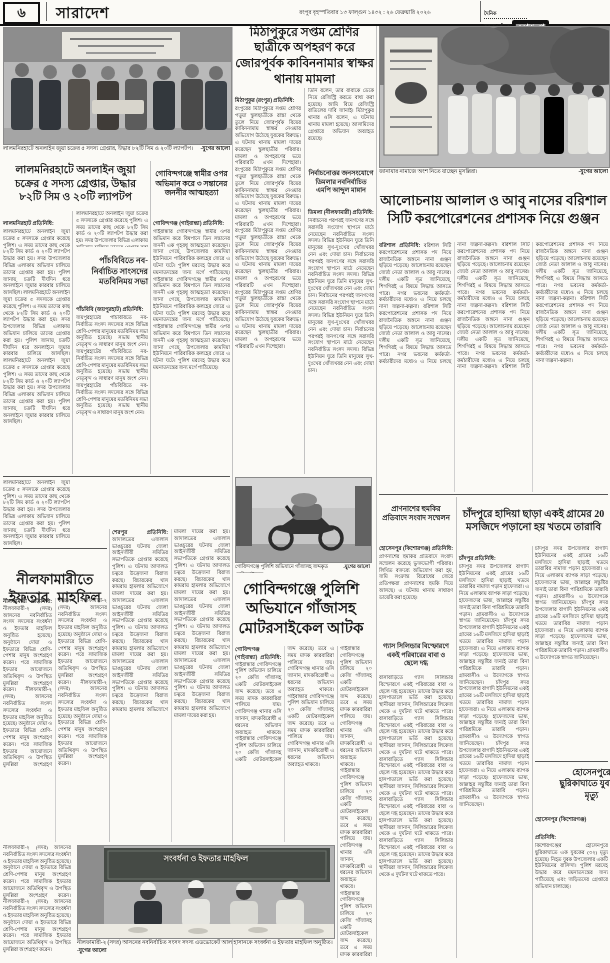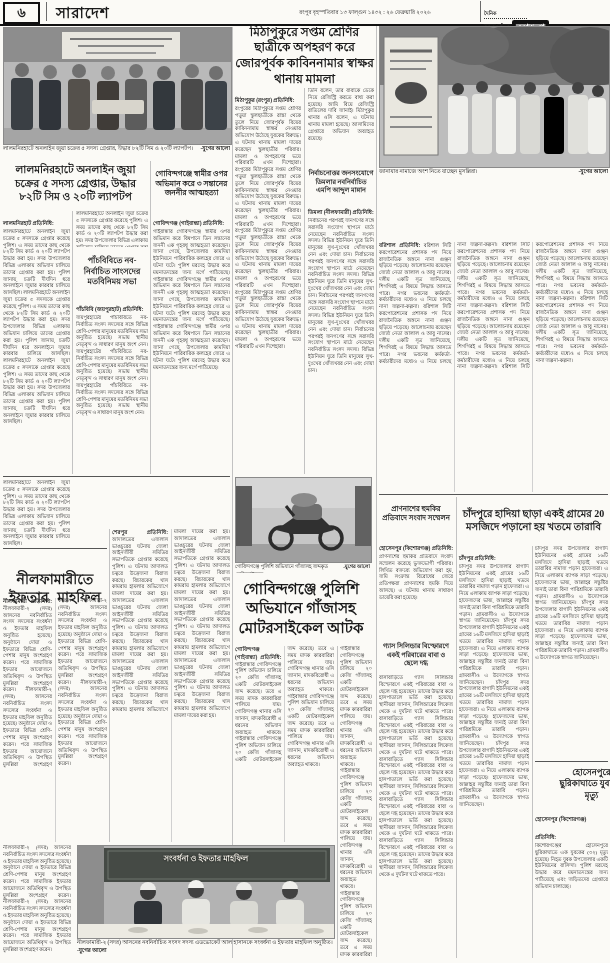--- a/index.html
+++ b/index.html
@@ -170,6 +170,7 @@
     <span class="cr">-যুগের আলো</span>
   </div>
 
+  <div class="h-xl abs" style="left:379px;top:182px;width:229px;height:56px;font-size:13.5px;">আলোচনায় আলাল ও আবু নাসের বরিশাল সিটি করপোরেশনের প্রশাসক নিয়ে গুঞ্জন</div>
   <div class="abs" style="left:379px;top:242px;width:229px;height:250px;">
     <div class="body-txt cols3" style="height:250px;">
       <span class="byline">বরিশাল প্রতিনিধি:</span>

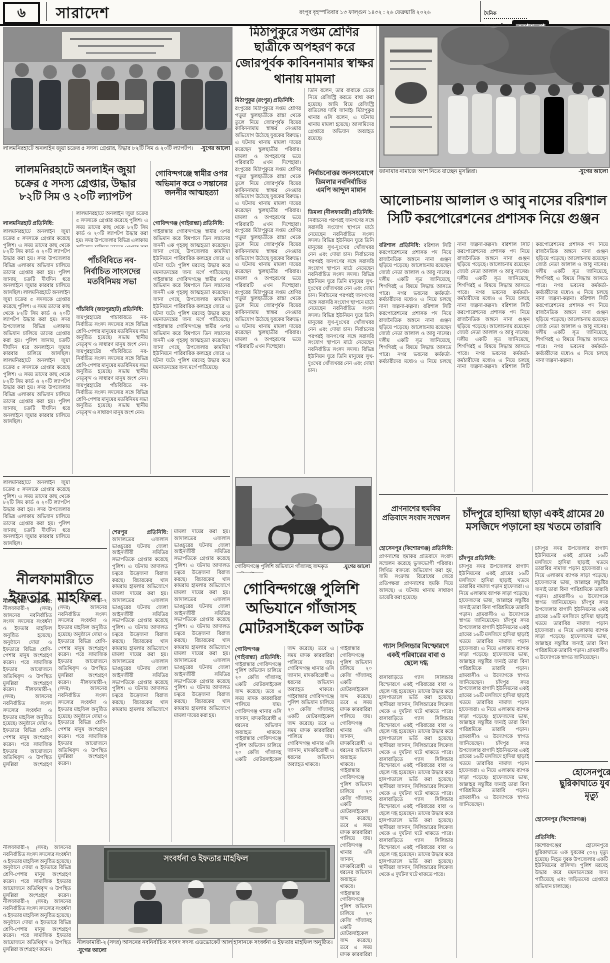--- a/index.html
+++ b/index.html
@@ -104,7 +104,7 @@
   <div class="vr" style="left:72px;top:211px;height:263px;"></div>
 
   <div class="body-txt abs" style="left:76px;top:211px;width:72px;height:36px;">লালমনিরহাটে অনলাইন জুয়া চক্রের ৫ সদস্যকে গ্রেপ্তার করেছে পুলিশ। এ সময় তাদের কাছ থেকে ৮২টি সিম কার্ড ও ২০টি ল্যাপটপ উদ্ধার করা হয়। সদর উপজেলার বিভিন্ন এলাকায় অভিযান চালিয়ে তাদের গ্রেপ্তার করা হয়। পুলিশ জানায়, চক্রটি দীর্ঘদিন ধরে অনলাইনে জুয়ার কারবার চালিয়ে আসছিল।</div>
-  <div class="h-xl abs" style="left:76px;top:250px;width:72px;height:44px;font-size:8px;">পাঁচবিবিতে নব-নির্বাচিত সাংসদের মতবিনিময় সভা</div>
+  <div class="h-xl abs" style="left:76px;top:250px;width:72px;height:44px;font-size:8px;text-align:right;">পাঁচবিবিতে নব-নির্বাচিত সাংসদের মতবিনিময় সভা</div>
   <div class="abs" style="left:76px;top:297px;width:72px;height:177px;">
     <span class="byline">পাঁচবিবি (জয়পুরহাট) প্রতিনিধি:</span>
     <div class="body-txt" style="height:166px;">জয়পুরহাটের পাঁচবিবিতে নব-নির্বাচিত সংসদ সদস্যের সঙ্গে বিভিন্ন শ্রেণি-পেশার মানুষের মতবিনিময় সভা অনুষ্ঠিত হয়েছে। সভায় স্থানীয় নেতৃবৃন্দ ও সাধারণ মানুষ অংশ নেন। জয়পুরহাটের পাঁচবিবিতে নব-নির্বাচিত সংসদ সদস্যের সঙ্গে বিভিন্ন শ্রেণি-পেশার মানুষের মতবিনিময় সভা অনুষ্ঠিত হয়েছে। সভায় স্থানীয় নেতৃবৃন্দ ও সাধারণ মানুষ অংশ নেন। জয়পুরহাটের পাঁচবিবিতে নব-নির্বাচিত সংসদ সদস্যের সঙ্গে বিভিন্ন শ্রেণি-পেশার মানুষের মতবিনিময় সভা অনুষ্ঠিত হয়েছে। সভায় স্থানীয় নেতৃবৃন্দ ও সাধারণ মানুষ অংশ নেন।</div>

